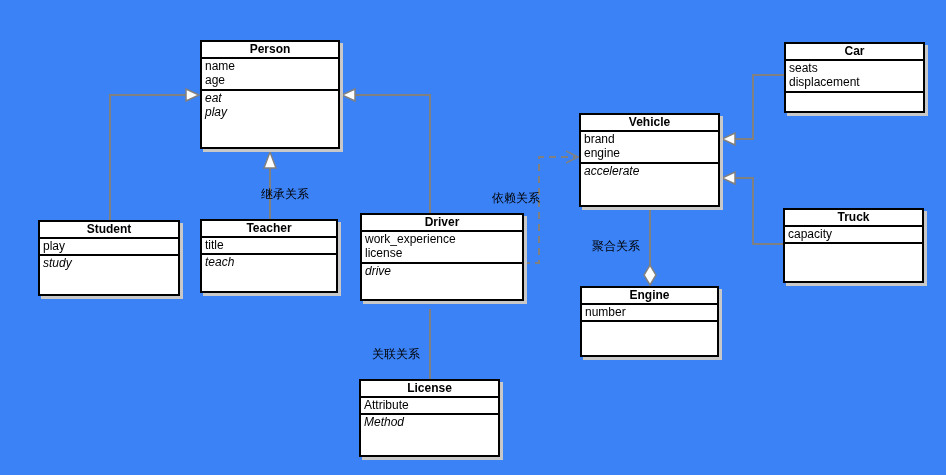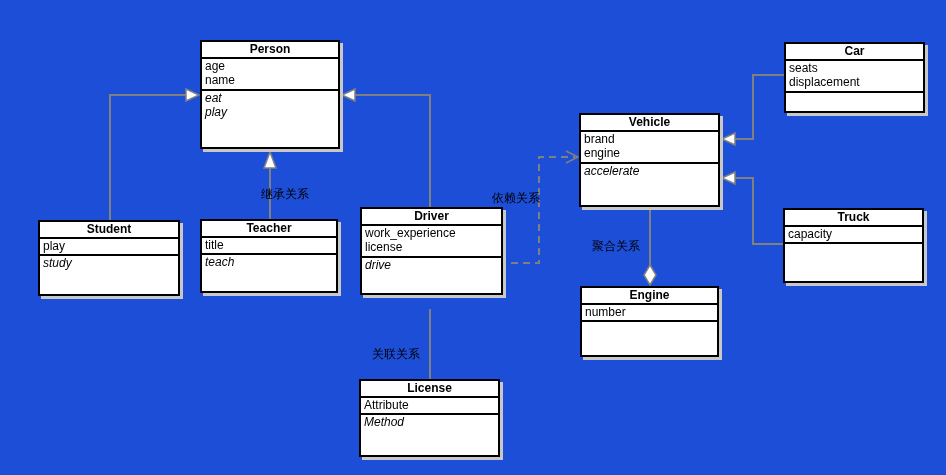--- a/index.html
+++ b/index.html
@@ -13,7 +13,7 @@
     position: relative;
     width: 946px;
     height: 475px;
-    background: #1d4ed8;
+    background: #3b82f6;
     font-family: "Liberation Sans", "DejaVu Sans", sans-serif;
     overflow: hidden;
   }

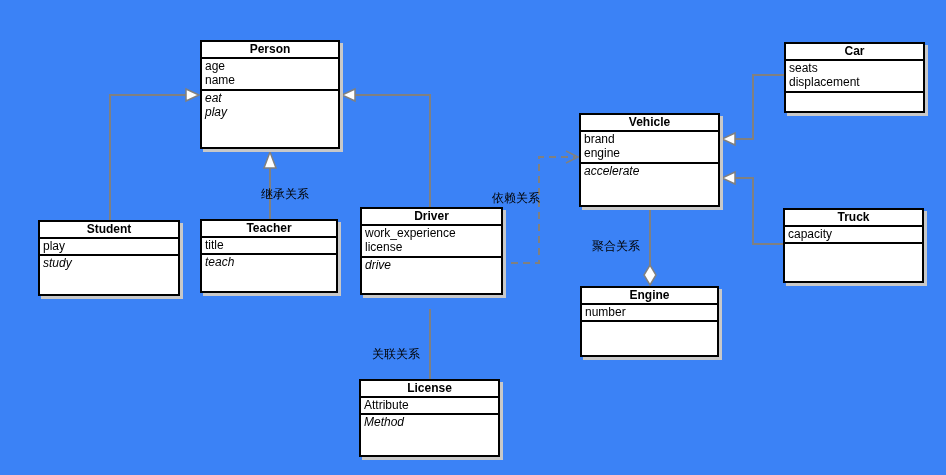--- a/index.html
+++ b/index.html
@@ -139,8 +139,8 @@
   <div id="cls-person" class="uml-class">
     <div class="uml-title">Person</div>
     <div class="uml-attrs attrs-two">
+      <div>name</div>
       <div>age</div>
-      <div>name</div>
     </div>
     <div class="uml-methods">
       <div>eat</div>

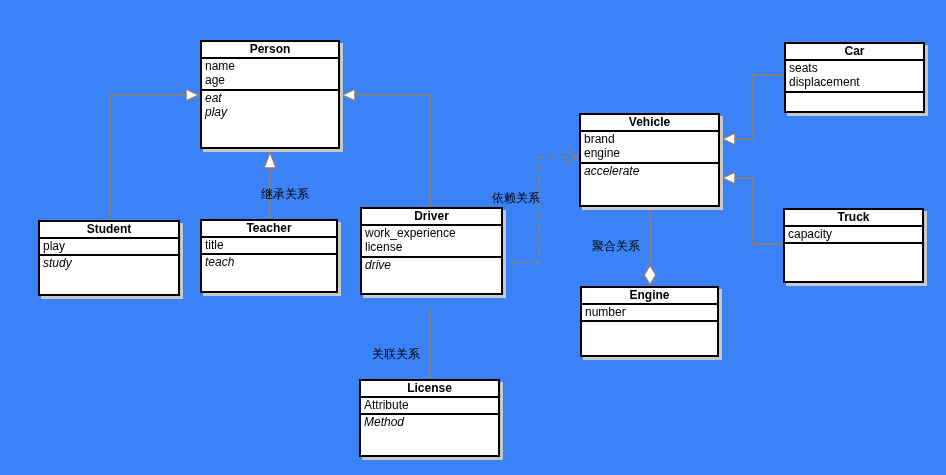--- a/index.html
+++ b/index.html
@@ -70,7 +70,7 @@
   #cls-person  { left: 200px; top:  40px; width: 140px; height: 109px; }
   #cls-student { left:  38px; top: 220px; width: 142px; height:  76px; }
   #cls-teacher { left: 200px; top: 219px; width: 138px; height:  74px; }
-  #cls-driver  { left: 360px; top: 207px; width: 143px; height:  88px; }
+  #cls-driver  { left: 360px; top: 213px; width: 164px; height:  88px; }
   #cls-vehicle { left: 579px; top: 113px; width: 141px; height:  94px; }
   #cls-car     { left: 784px; top:  42px; width: 141px; height:  71px; }
   #cls-truck   { left: 783px; top: 208px; width: 141px; height:  75px; }

